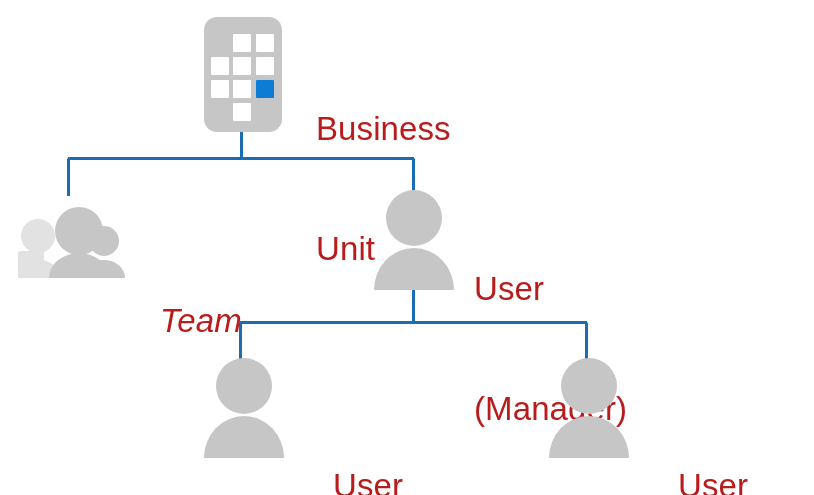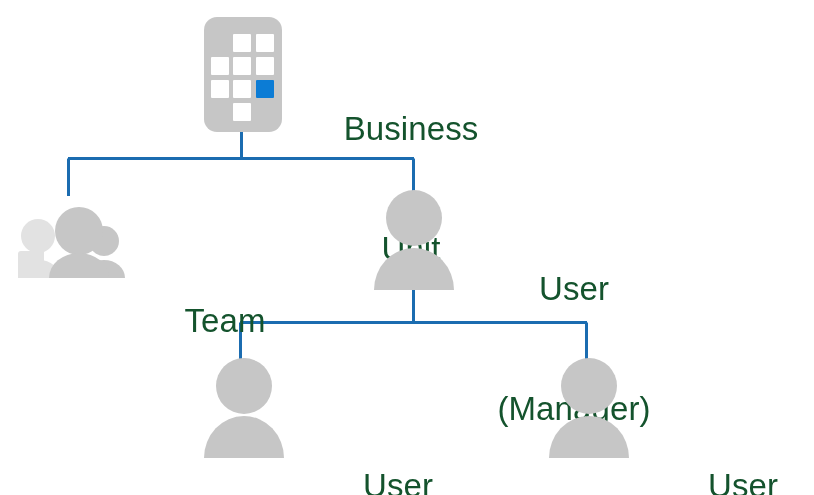--- a/index.html
+++ b/index.html
@@ -21,11 +21,11 @@
   
   .label {
     position: absolute;
-    color: #14532d;
+    color: #b91c1c;
     font-family: "Liberation Sans", sans-serif;
     font-size: 33px;
     line-height: 1.22;
-    text-align: center;
+    text-align: left;
     white-space: pre;
     font-weight: 400;
     letter-spacing: 0.1px;

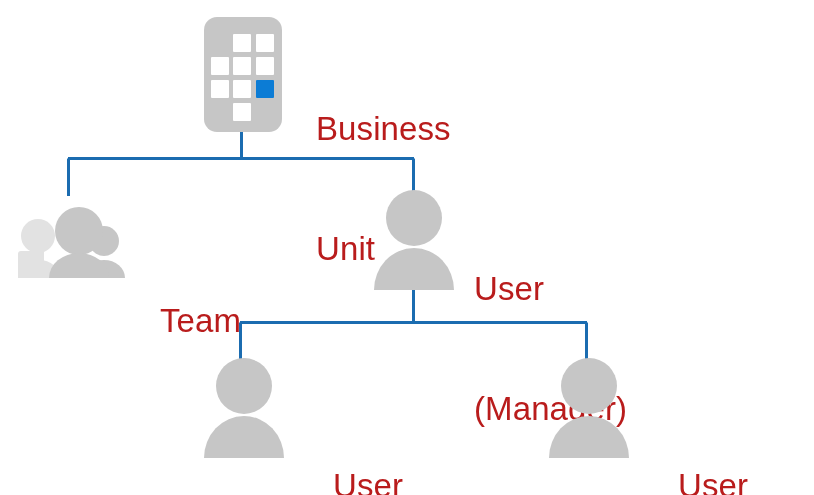--- a/index.html
+++ b/index.html
@@ -144,7 +144,7 @@
     <div class="body" style="left:0px; top:46px; width:60px; height:25px;"></div>
   </div>
 
-  <div class="label" style="left:160px; top:220px; width:130px;">
+  <div class="label" style="left:160px; top:220px; width:130px;font-style:italic;">
     <span class="label-line">Team</span>
   </div>
 

